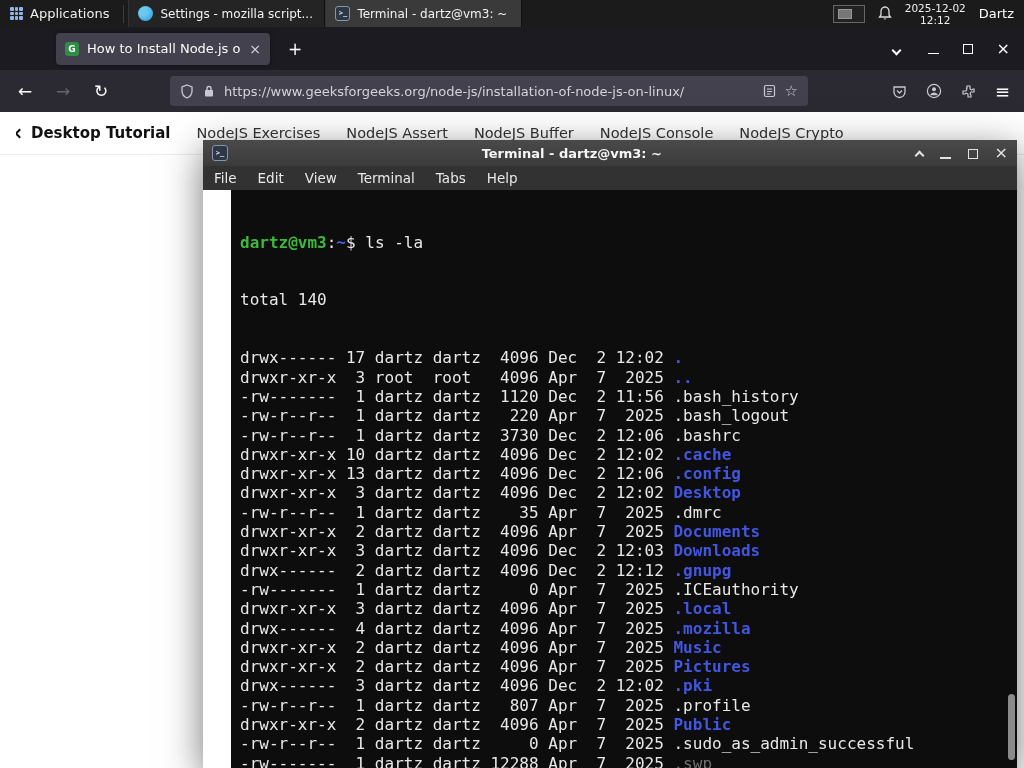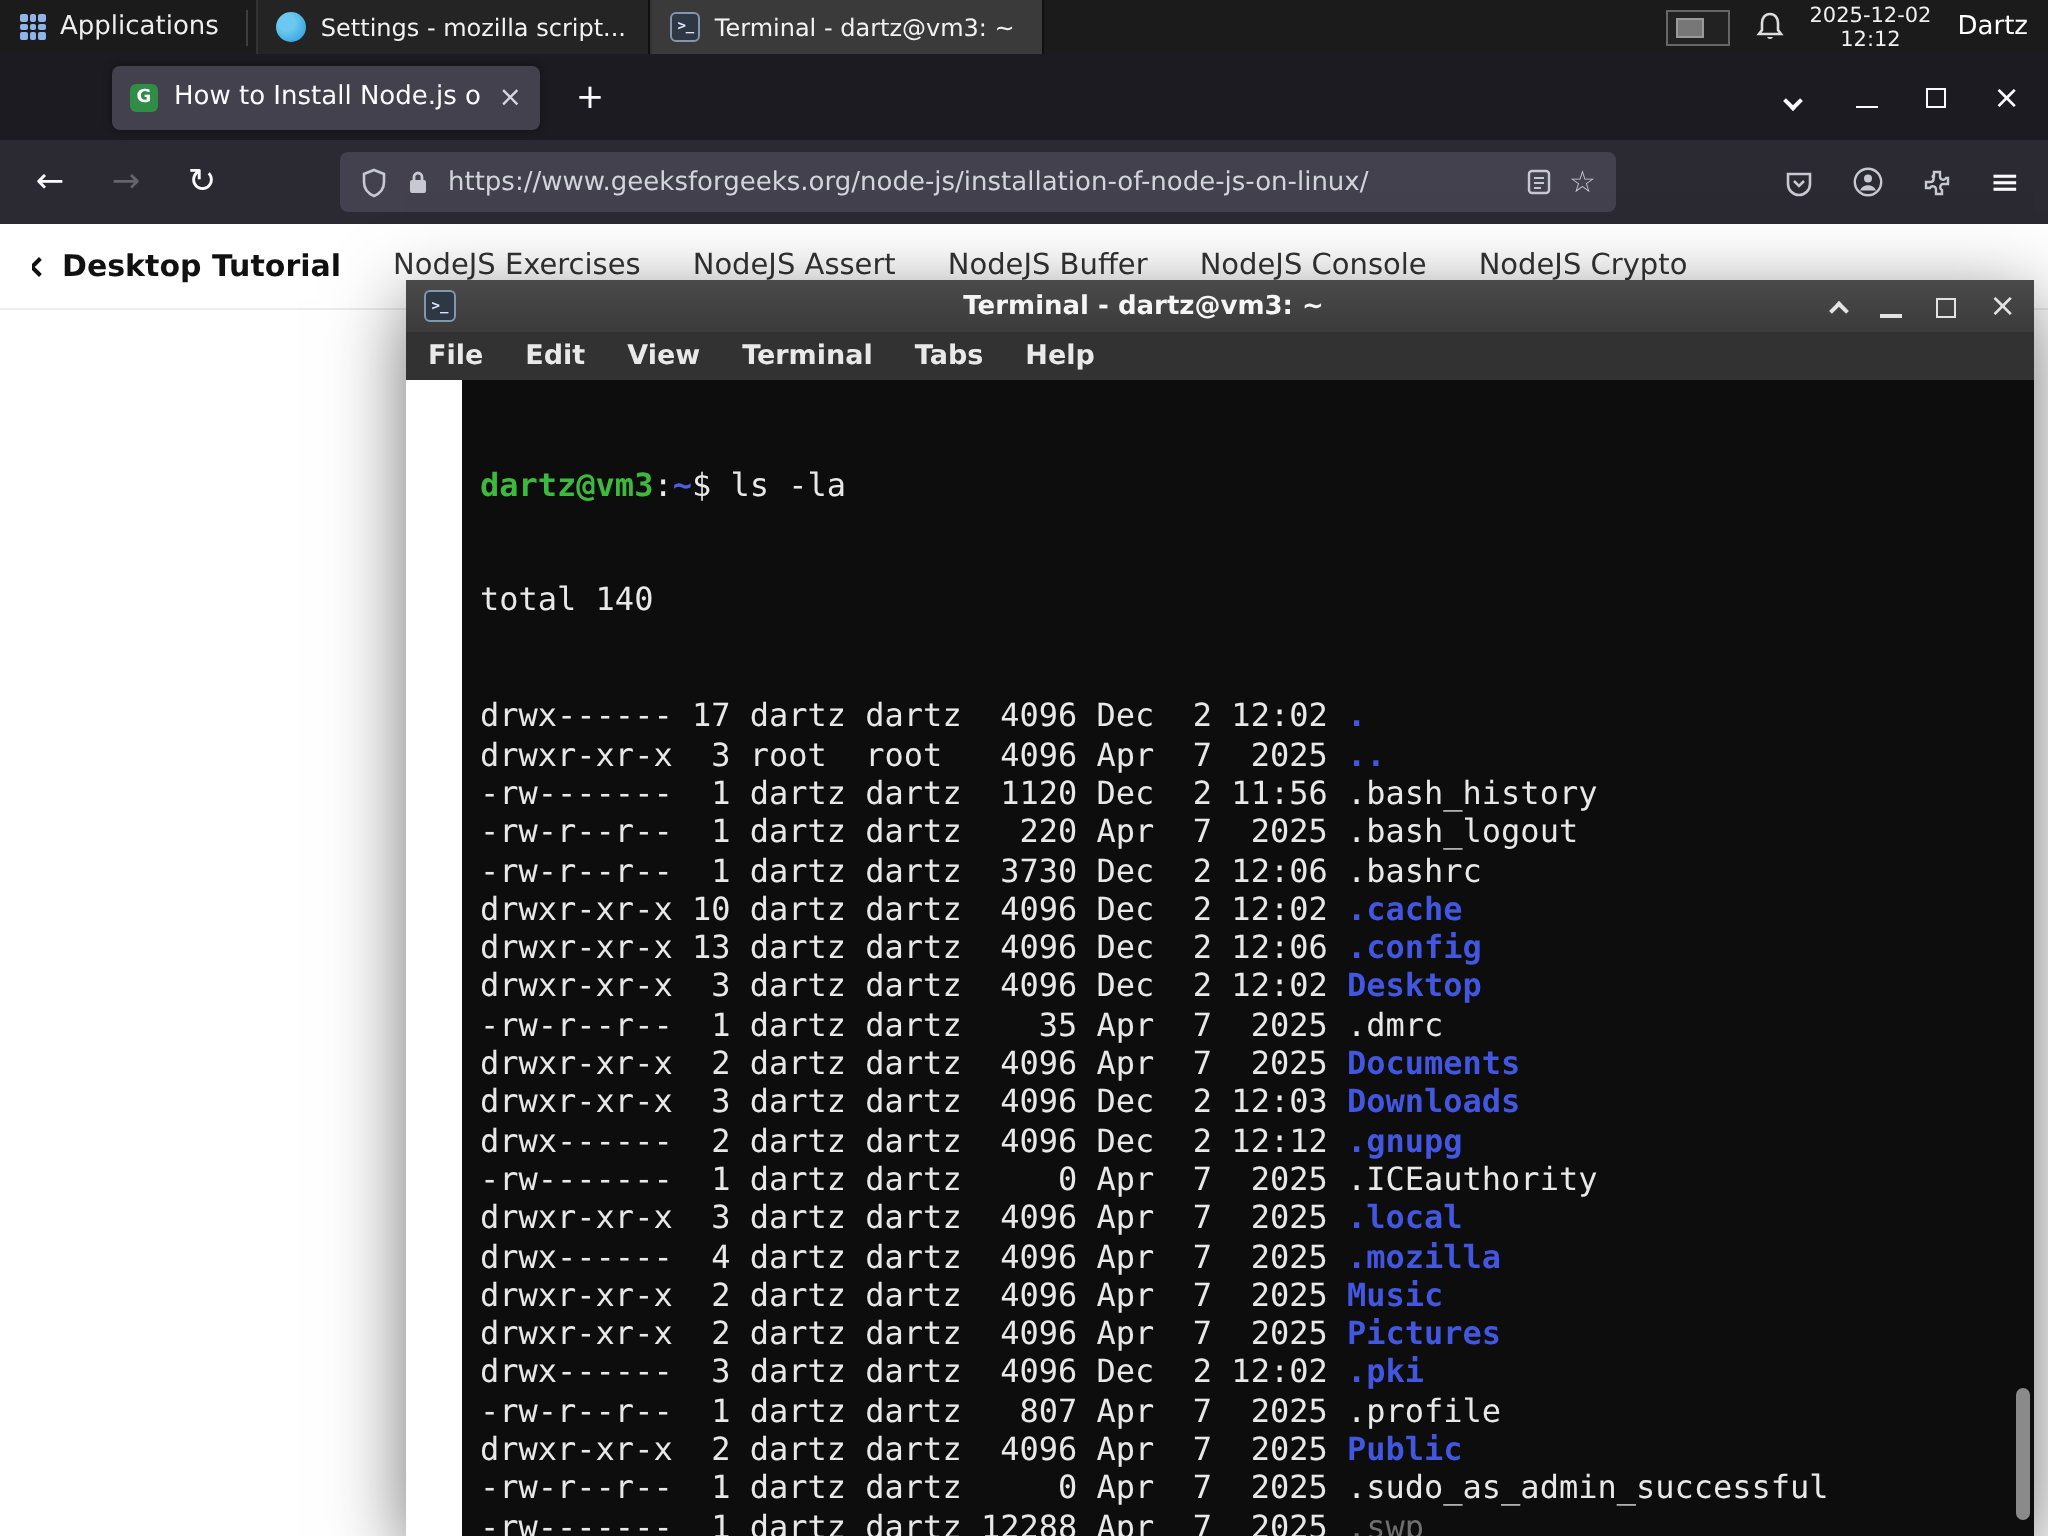--- a/index.html
+++ b/index.html
@@ -86,7 +86,7 @@
   .term-btns { display:flex; align-items:center; gap:17px; color:#e3e3e3; }
   .term-btns .chev { border-color:#e3e3e3; }
   .term-menubar { height:24px; background:#323232; display:flex; align-items:center; gap:21px;
-                  padding:0 11px; color:#e9e9e9; font-size:13.5px; flex:0 0 24px;font-weight:bold; }
+                  padding:0 11px; color:#e9e9e9; font-size:13.5px; flex:0 0 24px; }
   .term-body { flex:1; background:#0d0d0d; color:#e8e8e8; padding:4px 0 0 9px; position:relative;
                overflow:hidden; font:16px/19.3px "DejaVu Sans Mono","Liberation Mono",monospace; white-space:pre;margin-left:28px; }
   .tline { white-space:pre; }

